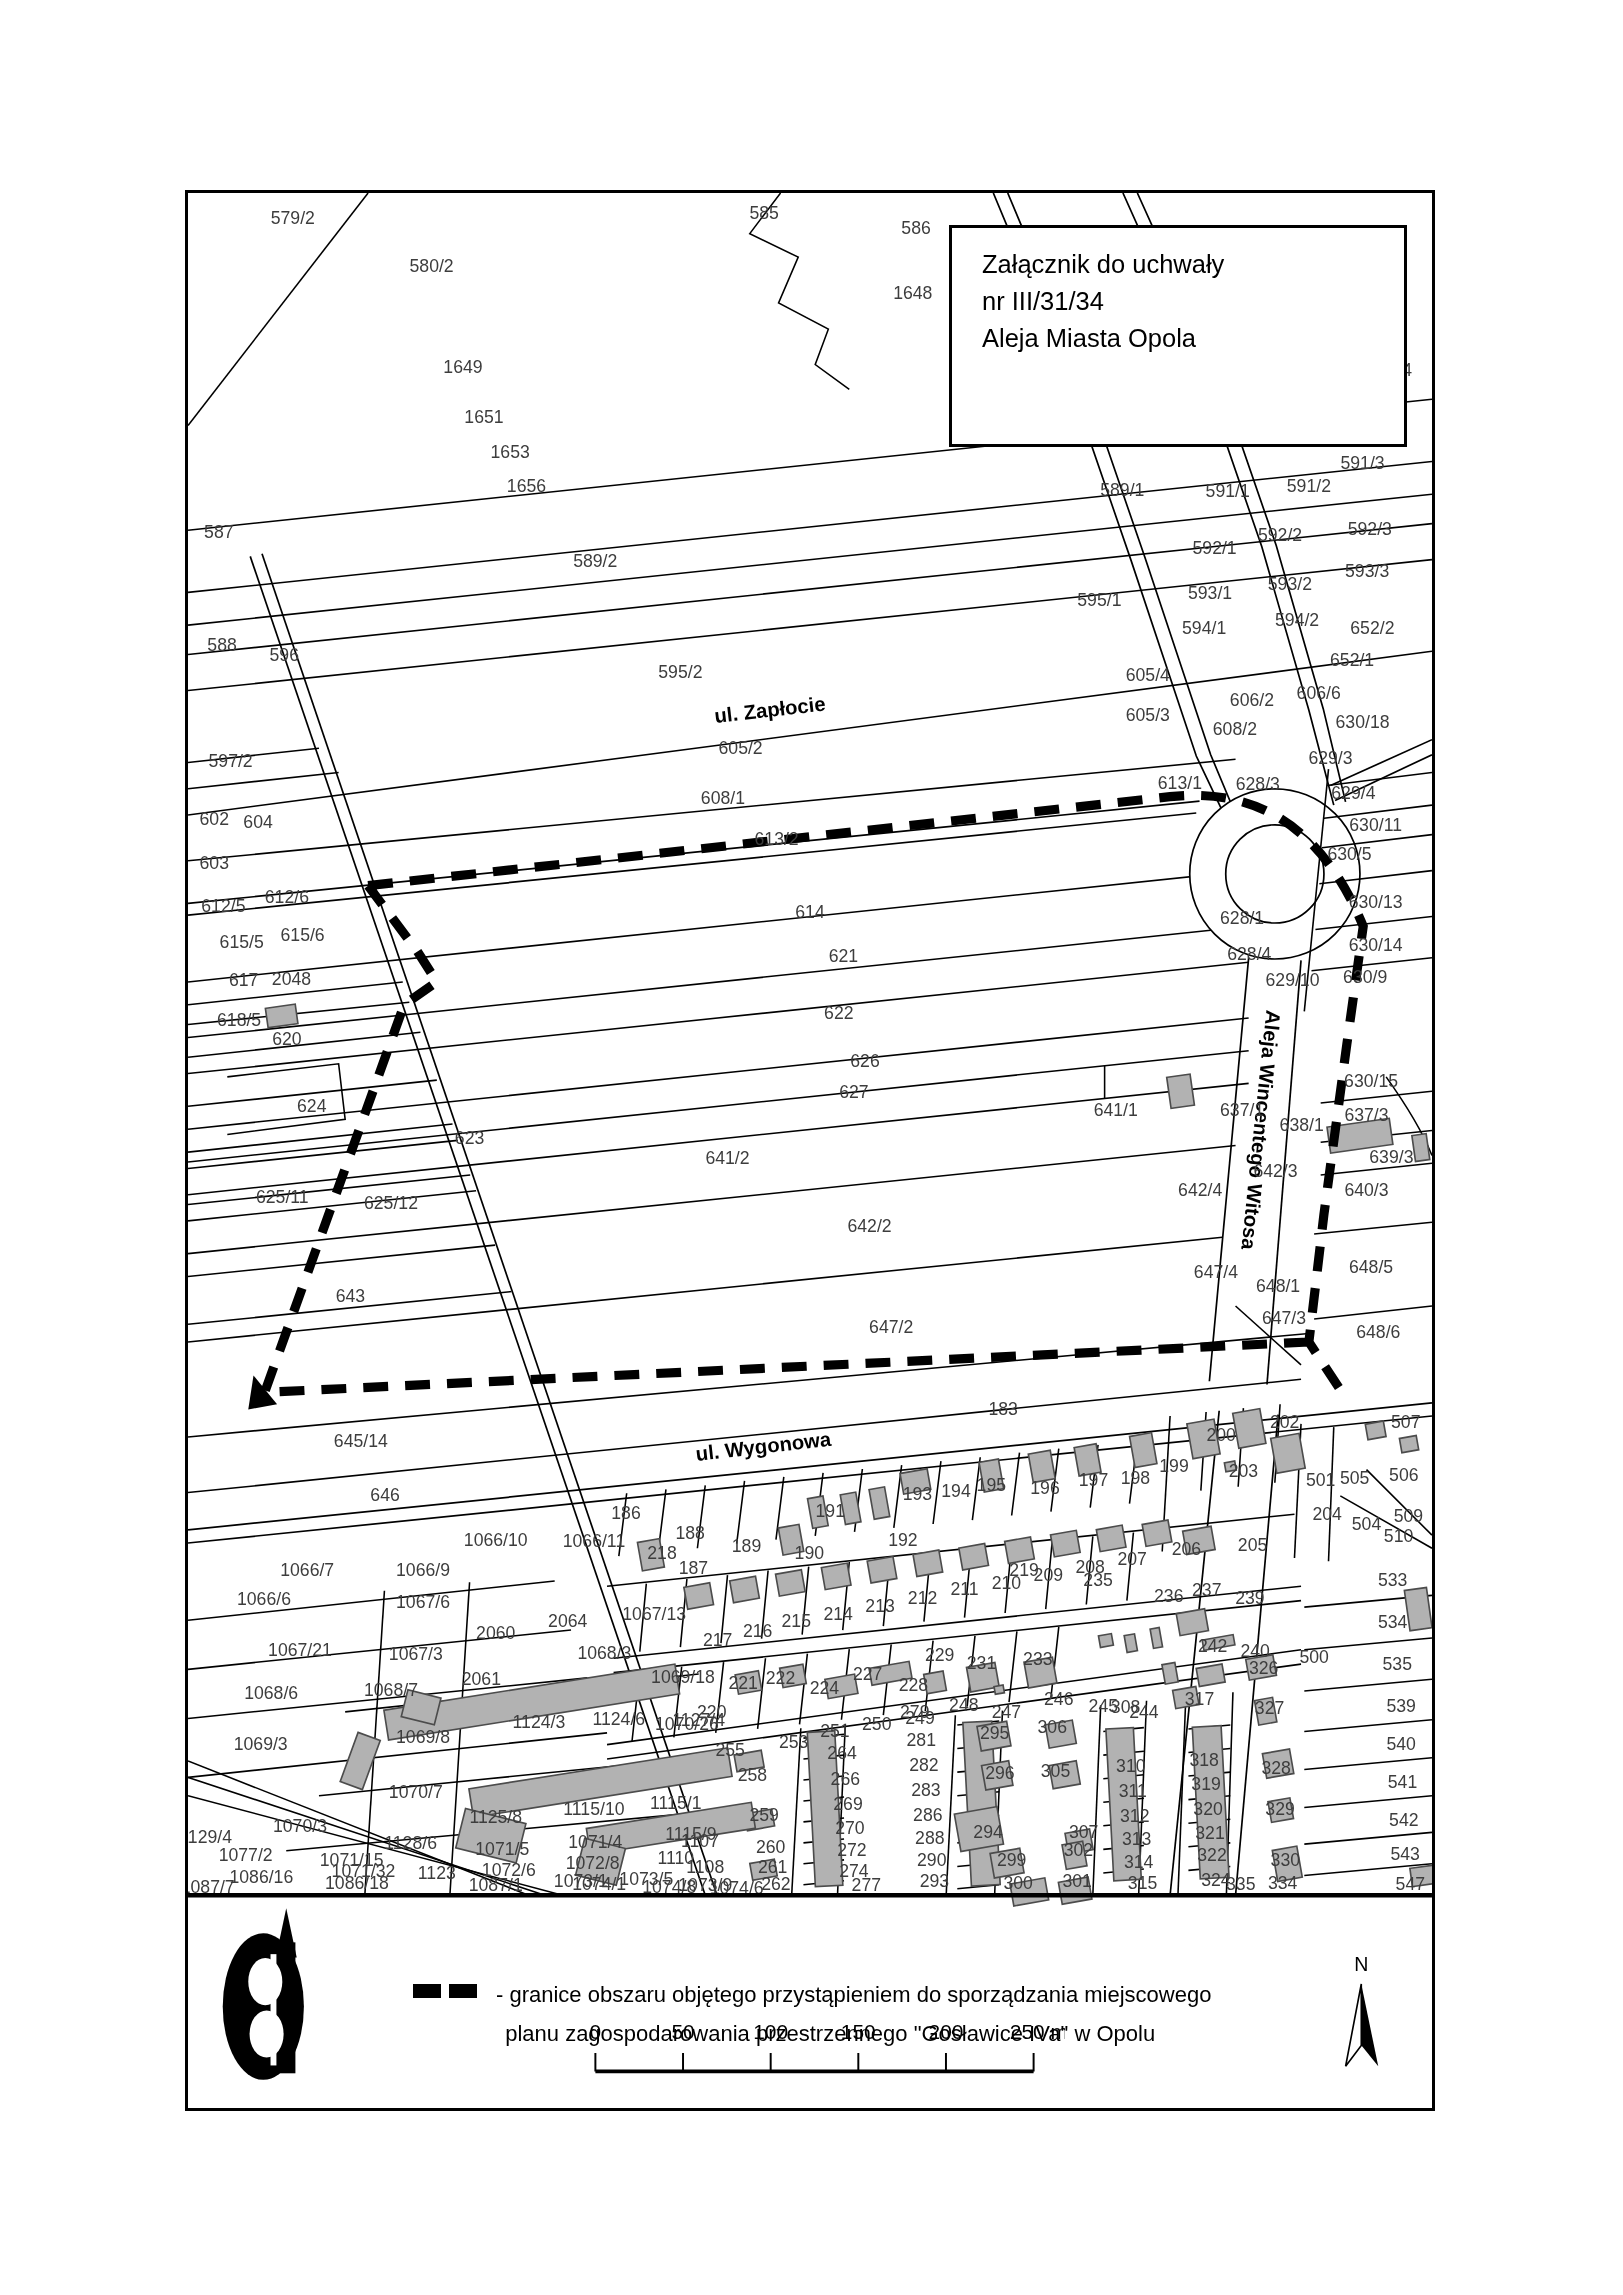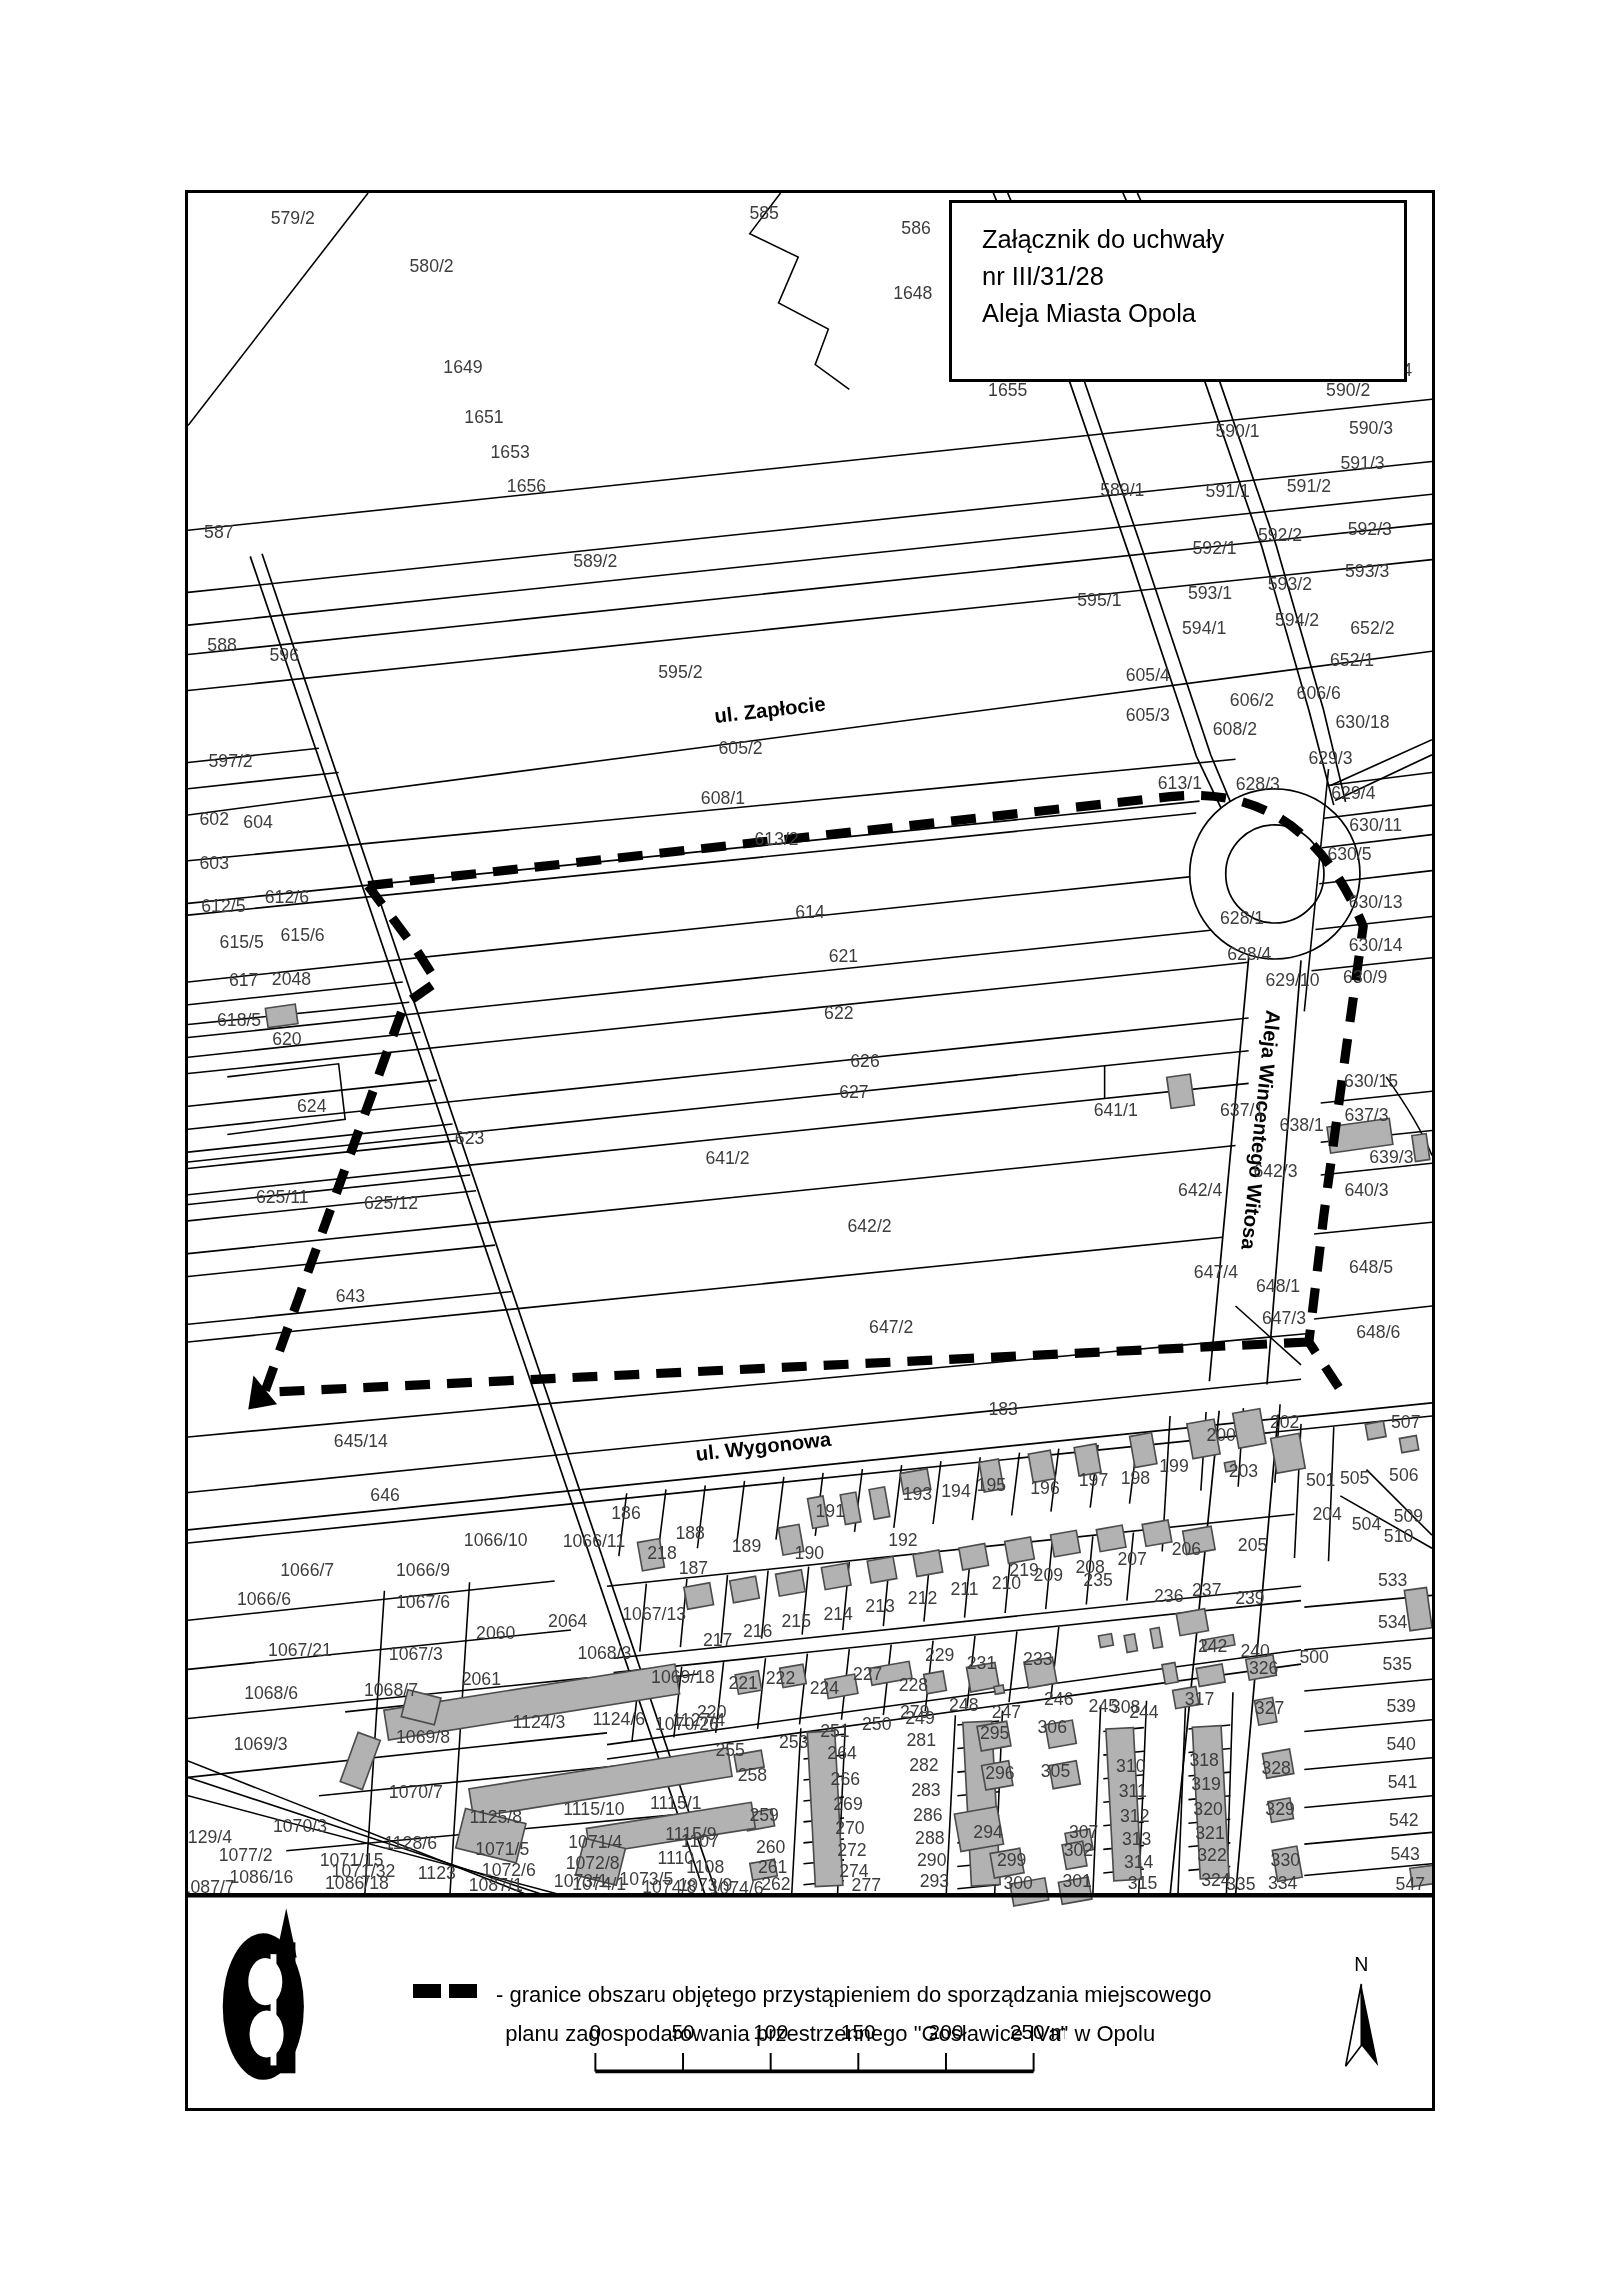--- a/index.html
+++ b/index.html
@@ -9,7 +9,7 @@
   .thin{stroke:#000;stroke-width:2.4;fill:none;}
   .road{stroke:#000;stroke-width:2.6;fill:none;}
   .bld{fill:#b2b2b2;stroke:#4c4c4c;stroke-width:2.5;}
-  #titlebox{position:absolute;left:761px;top:7px;width:458px;height:182px;background:#fff;border:3.9px solid #000;box-sizing:border-box;padding:18.3px 13px 0 30px;font-size:25.5px;line-height:37px;color:#000;}
+  #titlebox{position:absolute;left:761px;top:32px;width:458px;height:222px;background:#fff;border:3.9px solid #000;box-sizing:border-box;padding:18.3px 13px 0 30px;font-size:25.5px;line-height:37px;color:#000;}
   #legend-text{position:absolute;left:308px;top:1782px;width:825px;font-size:22px;line-height:39px;color:#000;}
   .ldash{position:absolute;top:1791px;width:27.5px;height:14.4px;background:#000;}
   #scalebar{position:absolute;left:393px;top:1826px;width:484px;height:59px;}

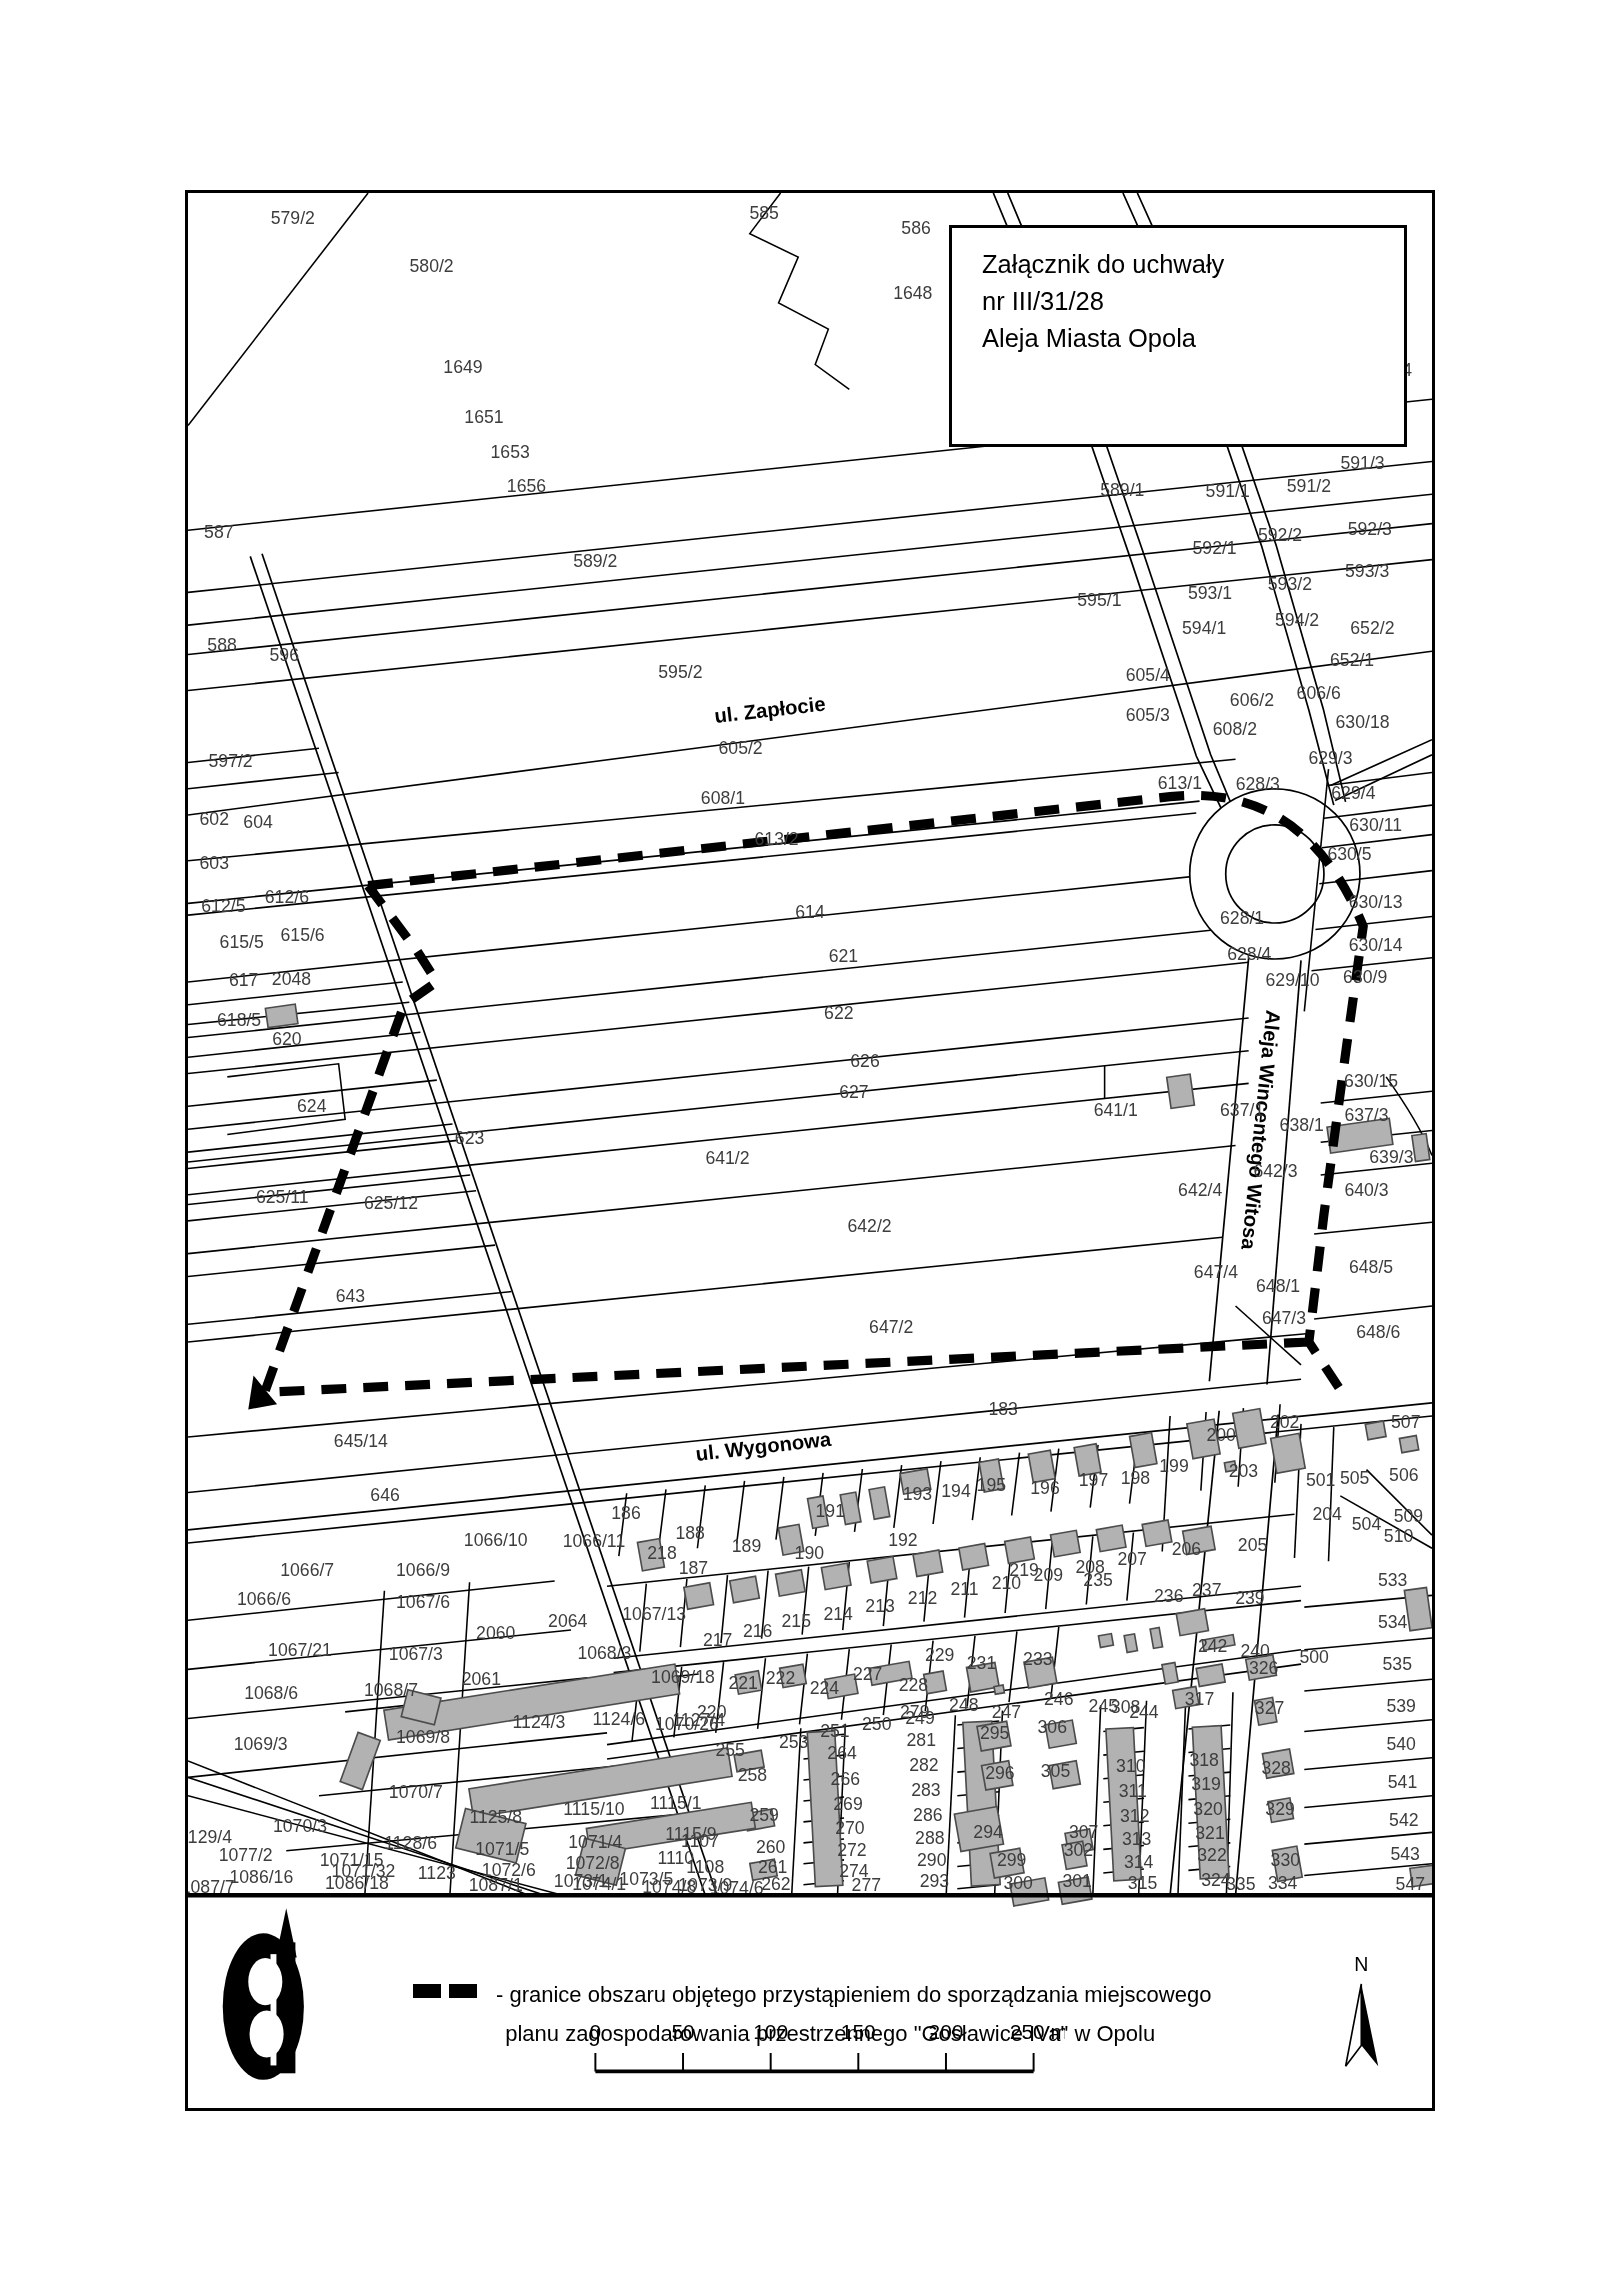--- a/index.html
+++ b/index.html
@@ -534,7 +534,7 @@
 
   <div id="titlebox">
     <div>Załącznik do uchwały</div>
-    <div>nr III/31/28</div>
+    <div>nr III/31/34</div>
     <div>Aleja Miasta Opola</div>
   </div>
 

